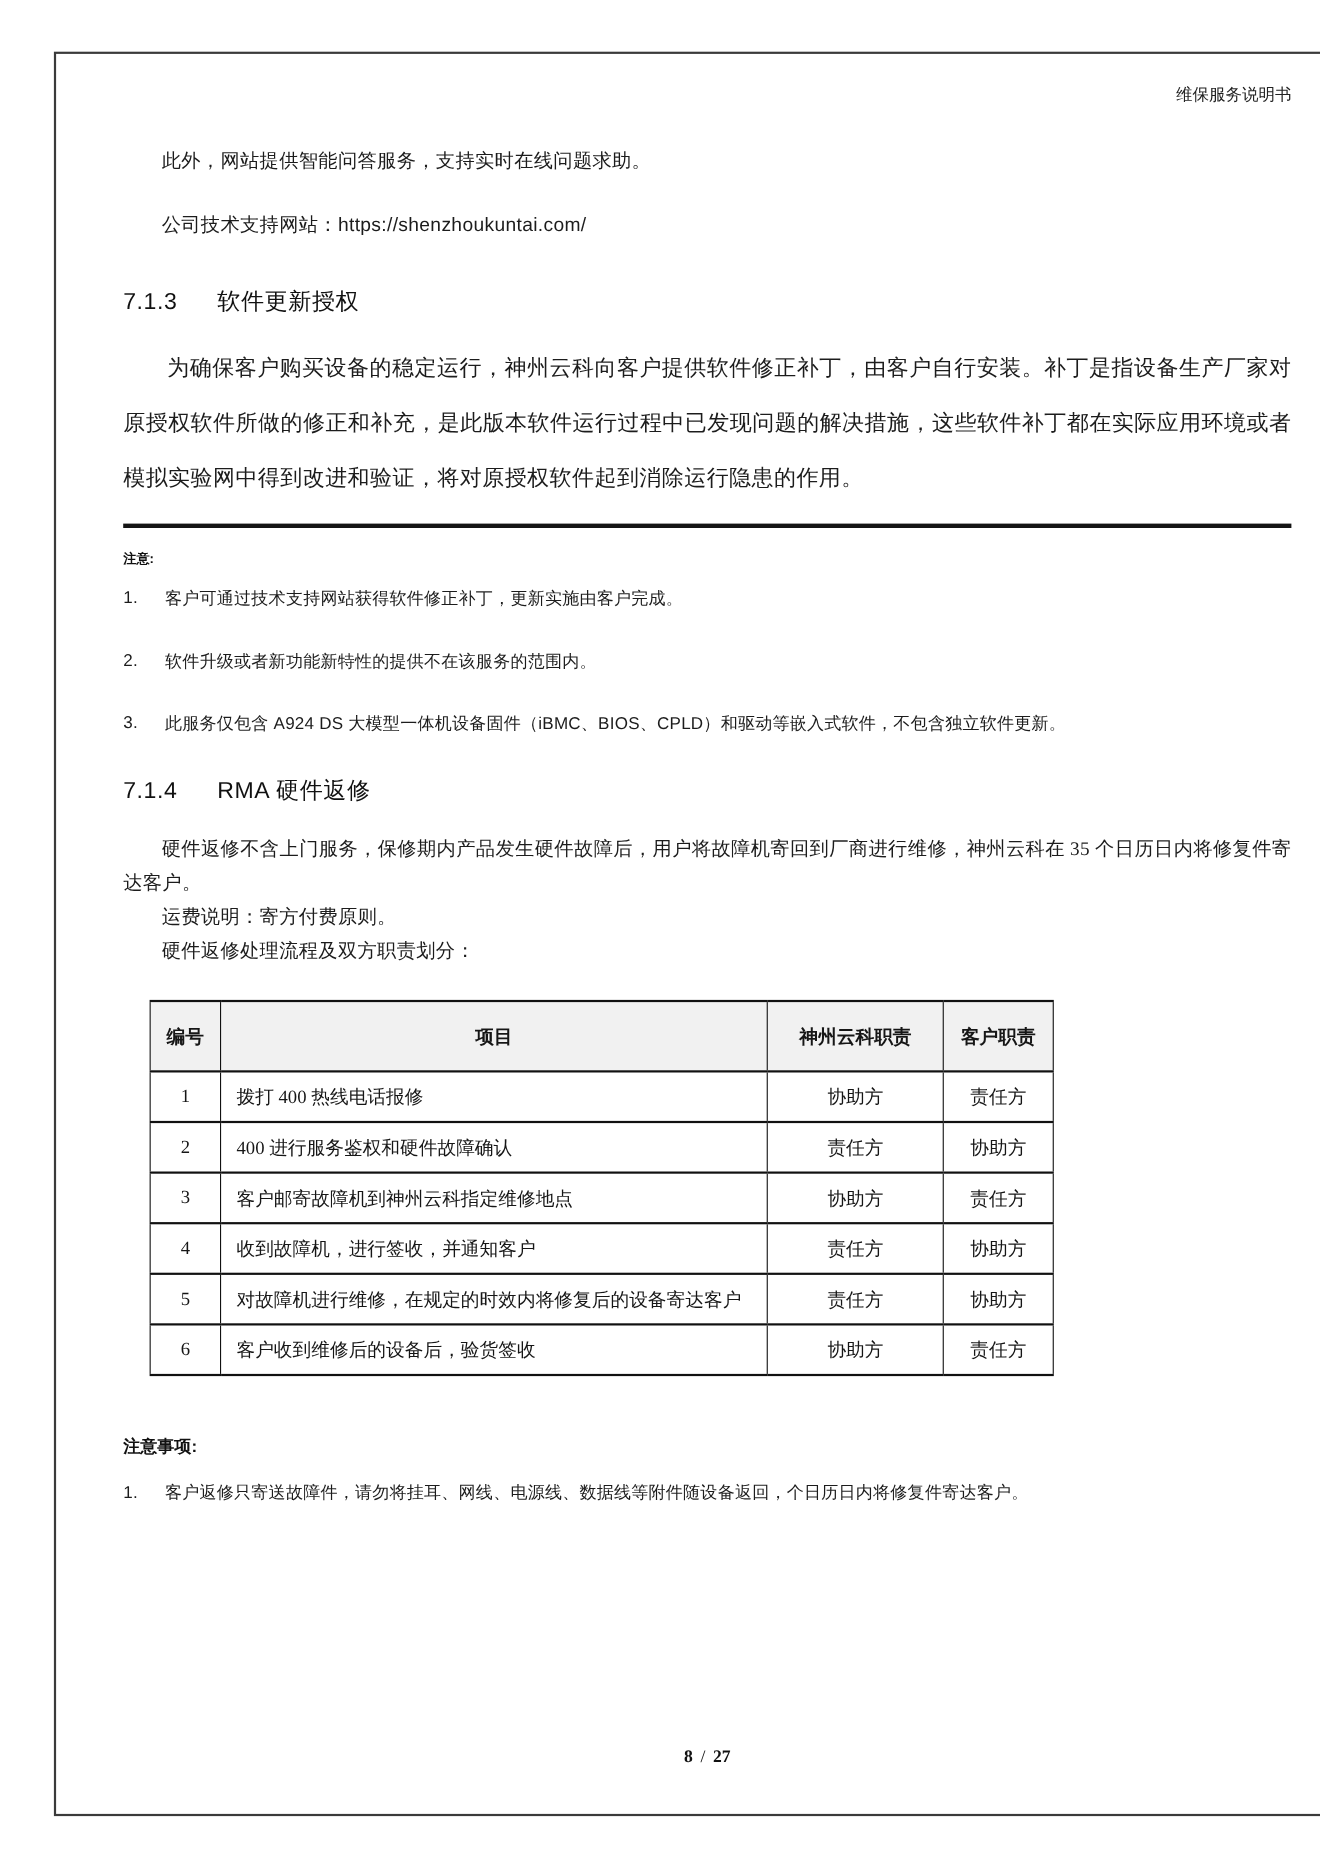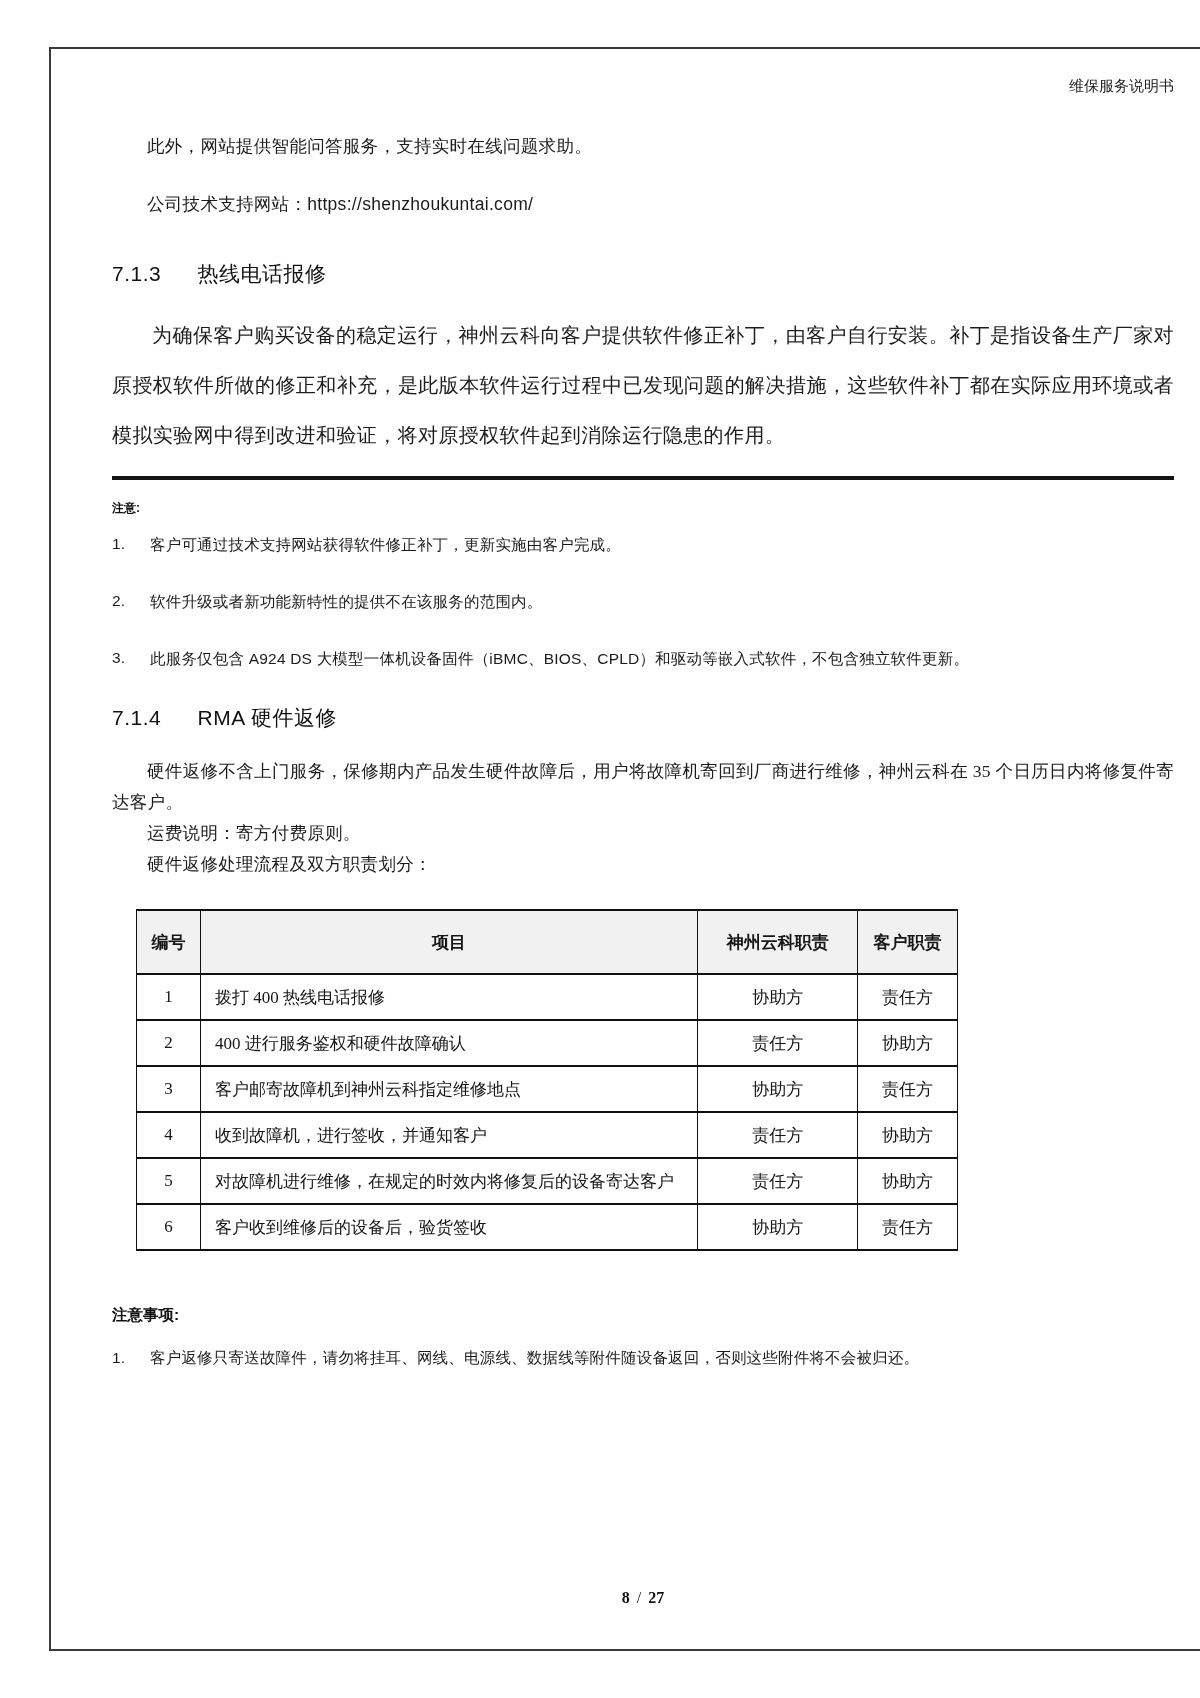--- a/index.html
+++ b/index.html
@@ -151,7 +151,7 @@
 
     <h2 class="sec-heading">
       <span class="sec-num">7.1.3</span>
-      <span class="sec-title">热线电话报修</span>
+      <span class="sec-title">软件更新授权</span>
     </h2>
 
     <p class="body-sans">为确保客户购买设备的稳定运行，神州云科向客户提供软件修正补丁，由客户自行安装。补丁是指设备生产厂家对原授权软件所做的修正和补充，是此版本软件运行过程中已发现问题的解决措施，这些软件补丁都在实际应用环境或者模拟实验网中得到改进和验证，将对原授权软件起到消除运行隐患的作用。</p>

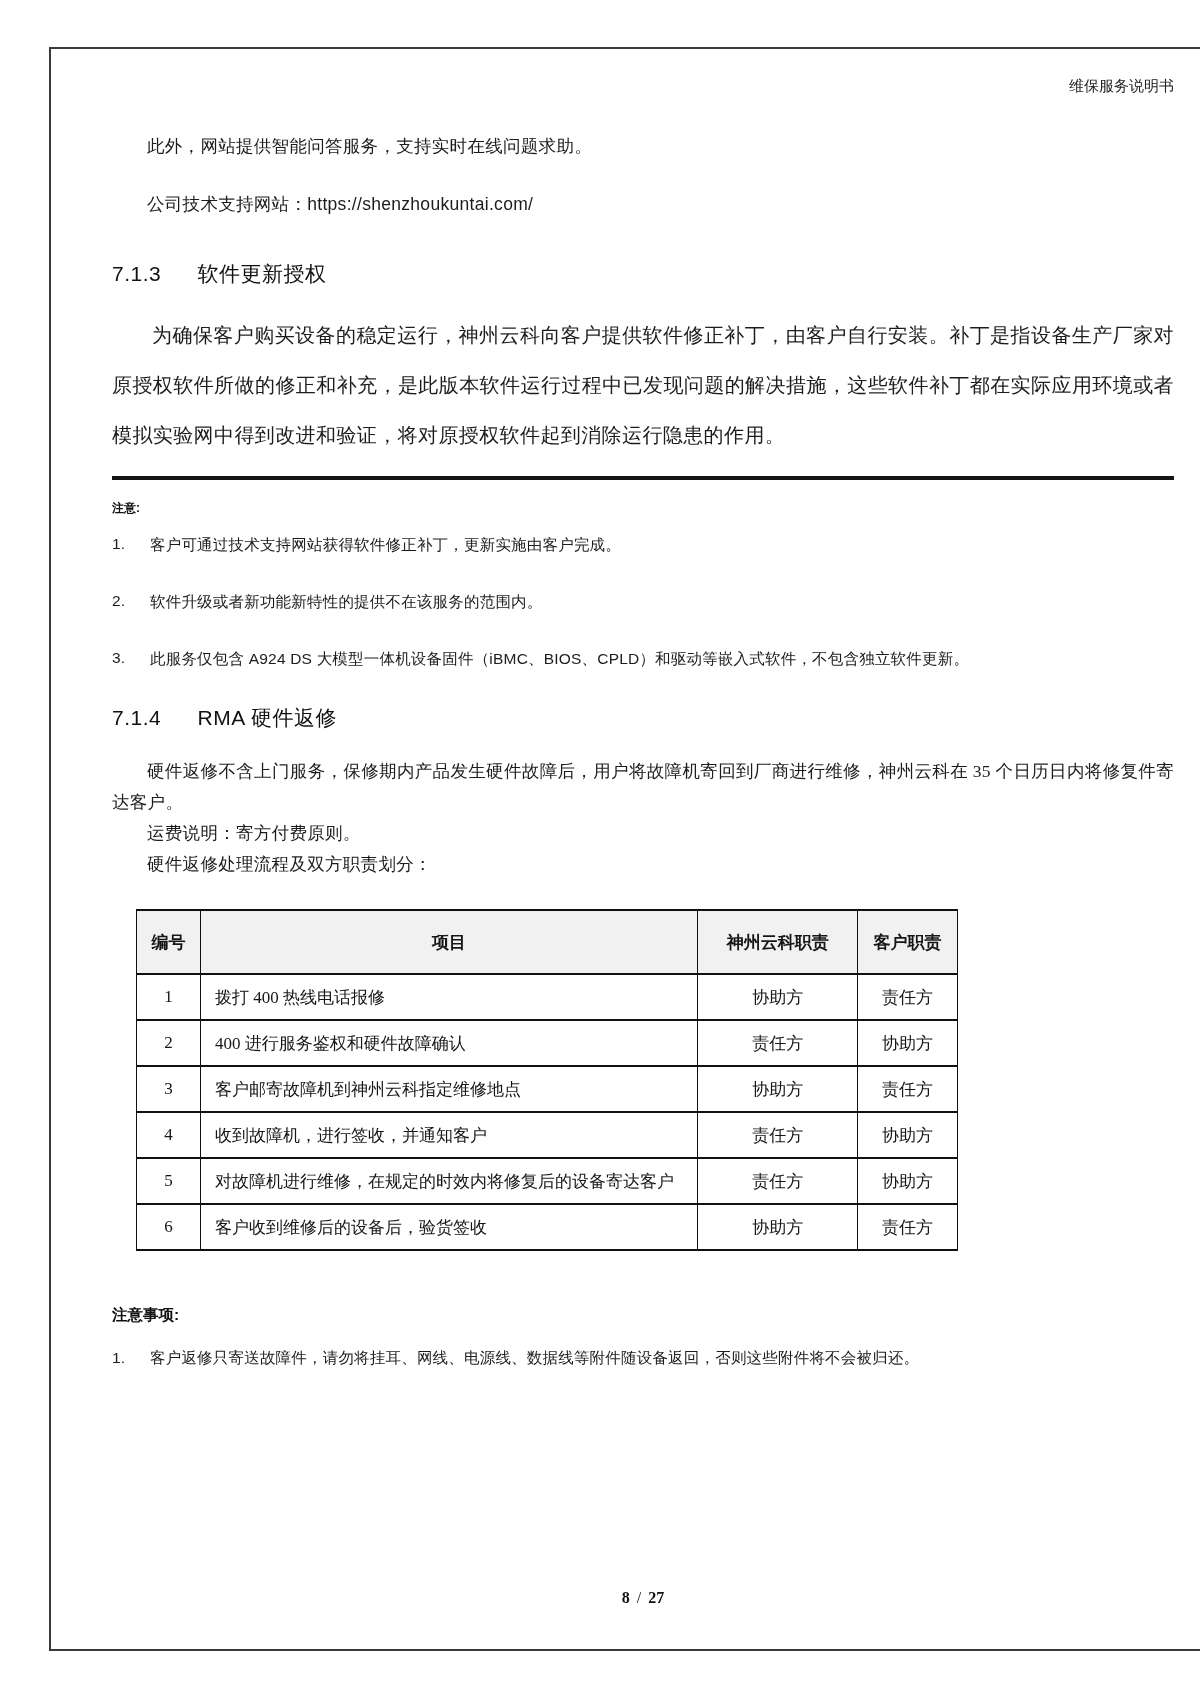--- a/index.html
+++ b/index.html
@@ -244,7 +244,7 @@
     <ol class="notice-list">
       <li class="notice-item">
         <span class="num">1.</span>
-        <span class="txt">客户返修只寄送故障件，请勿将挂耳、网线、电源线、数据线等附件随设备返回，否则这些附件将不会被归还。</span>
+        <span class="txt">客户返修只寄送故障件，请勿将挂耳、网线、电源线、数据线等附件随设备返回，个日历日内将修复件寄达客户。</span>
       </li>
     </ol>
 

